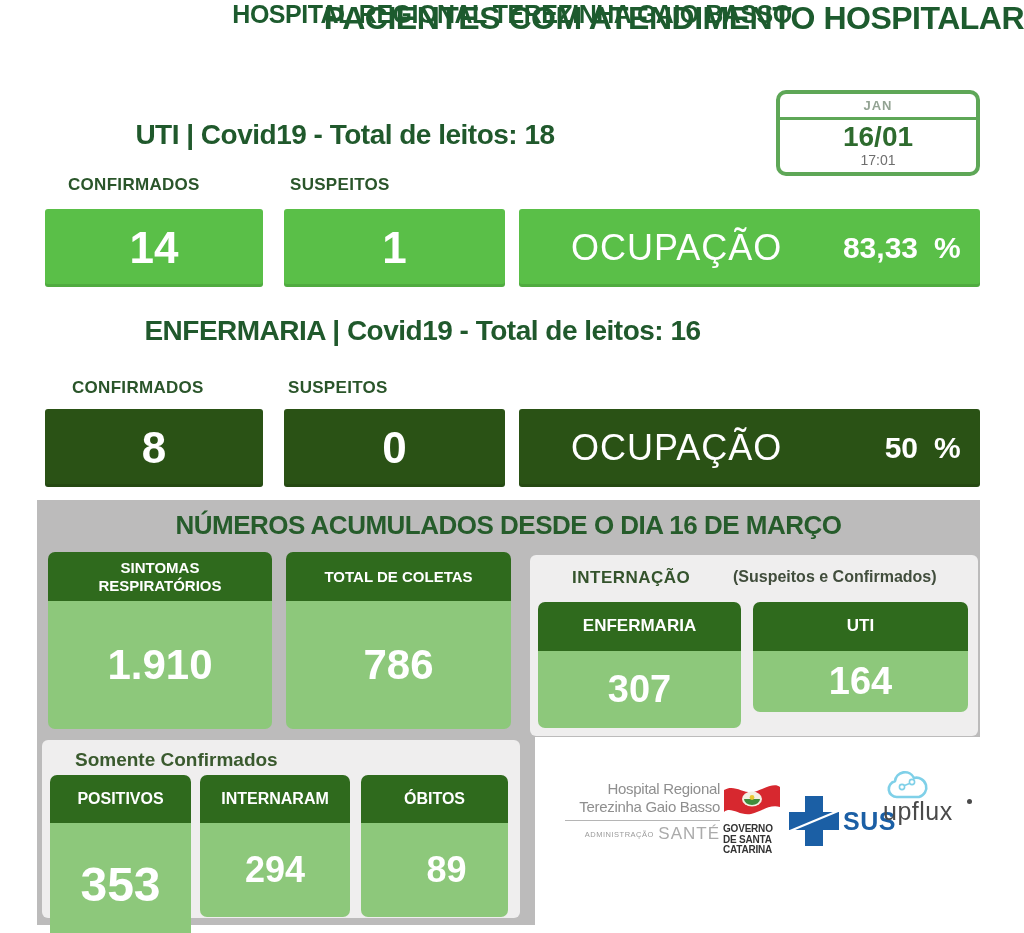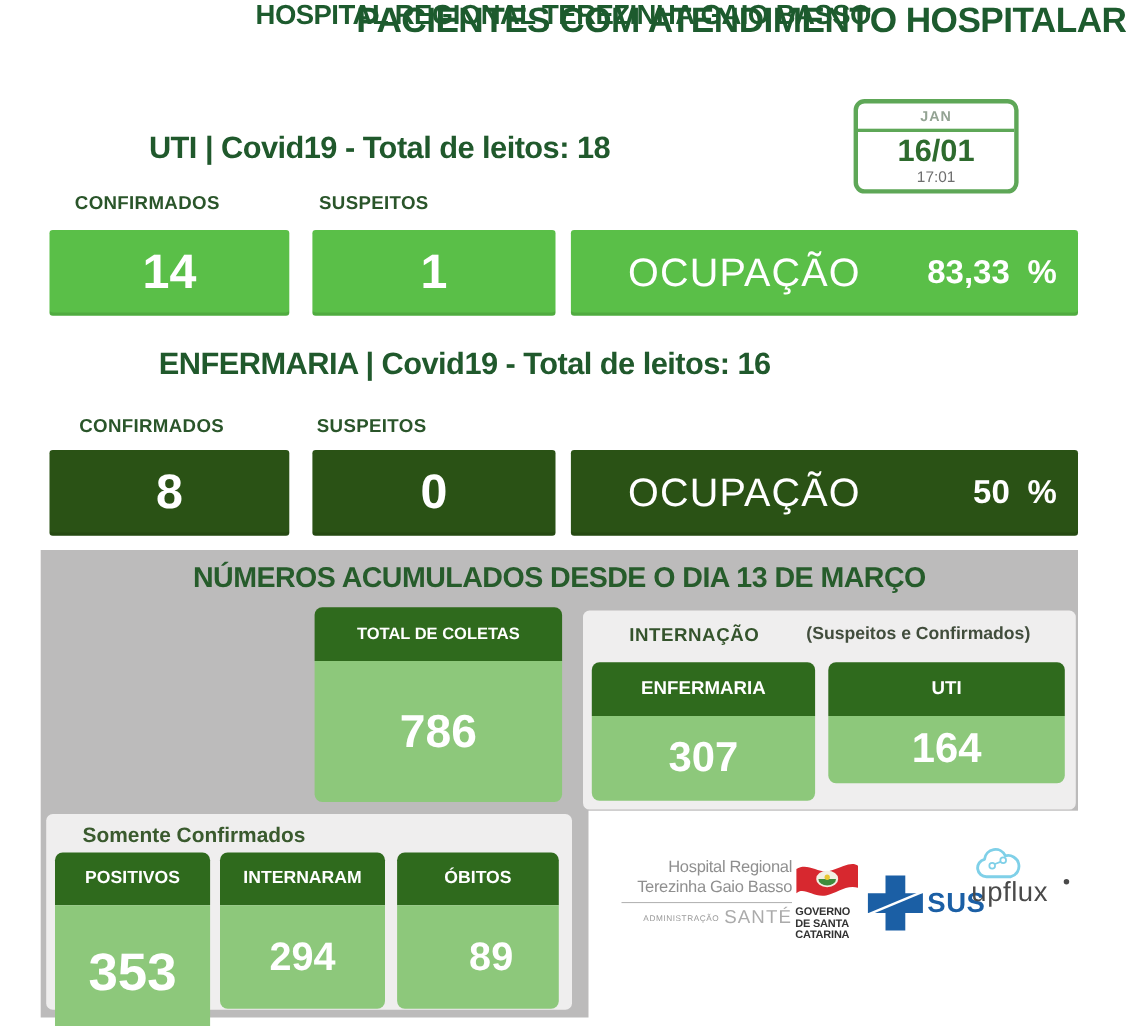--- a/index.html
+++ b/index.html
@@ -14,7 +14,7 @@
   .title2 { left:0; top:47; width:1024px; text-align:center; font-size:25px; font-weight:bold; color:#1d5b2e; letter-spacing:-0.5px; }
 
   
-  .datebox { left:776px; top:90px; width:150px; height:86px; box-sizing:border-box;
+  .datebox { left:776px; top:90px; width:204px; height:86px; box-sizing:border-box;
              border:4px solid #5ea757; border-radius:10px; background:#fff; text-align:center; }
   .datebox-month { height:23px; line-height:23px; border-bottom:3px solid #5ea757;
                    font-size:13px; font-weight:bold; color:#93a393; letter-spacing:1px; }

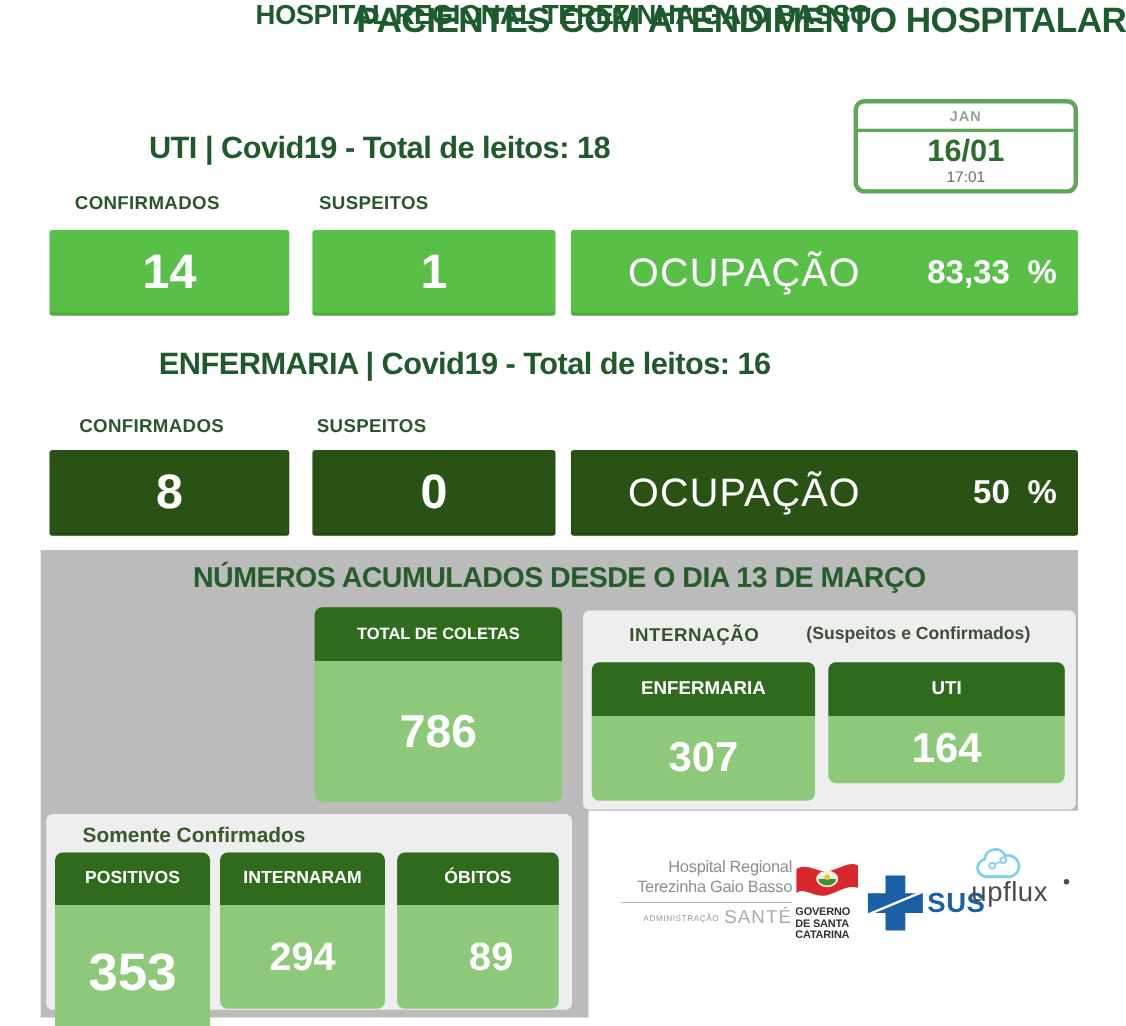--- a/index.html
+++ b/index.html
@@ -116,7 +116,7 @@
   </div>
 
   <div class="abs gray-panel"></div>
-  <div class="abs acum-title">NÚMEROS ACUMULADOS DESDE O DIA 13 DE MARÇO</div>
+  <div class="abs acum-title">NÚMEROS ACUMULADOS DESDE O DIA 16 DE MARÇO</div>
 
 
   <div class="abs kpi-card" style="left:286px; top:552px; width:225px;">

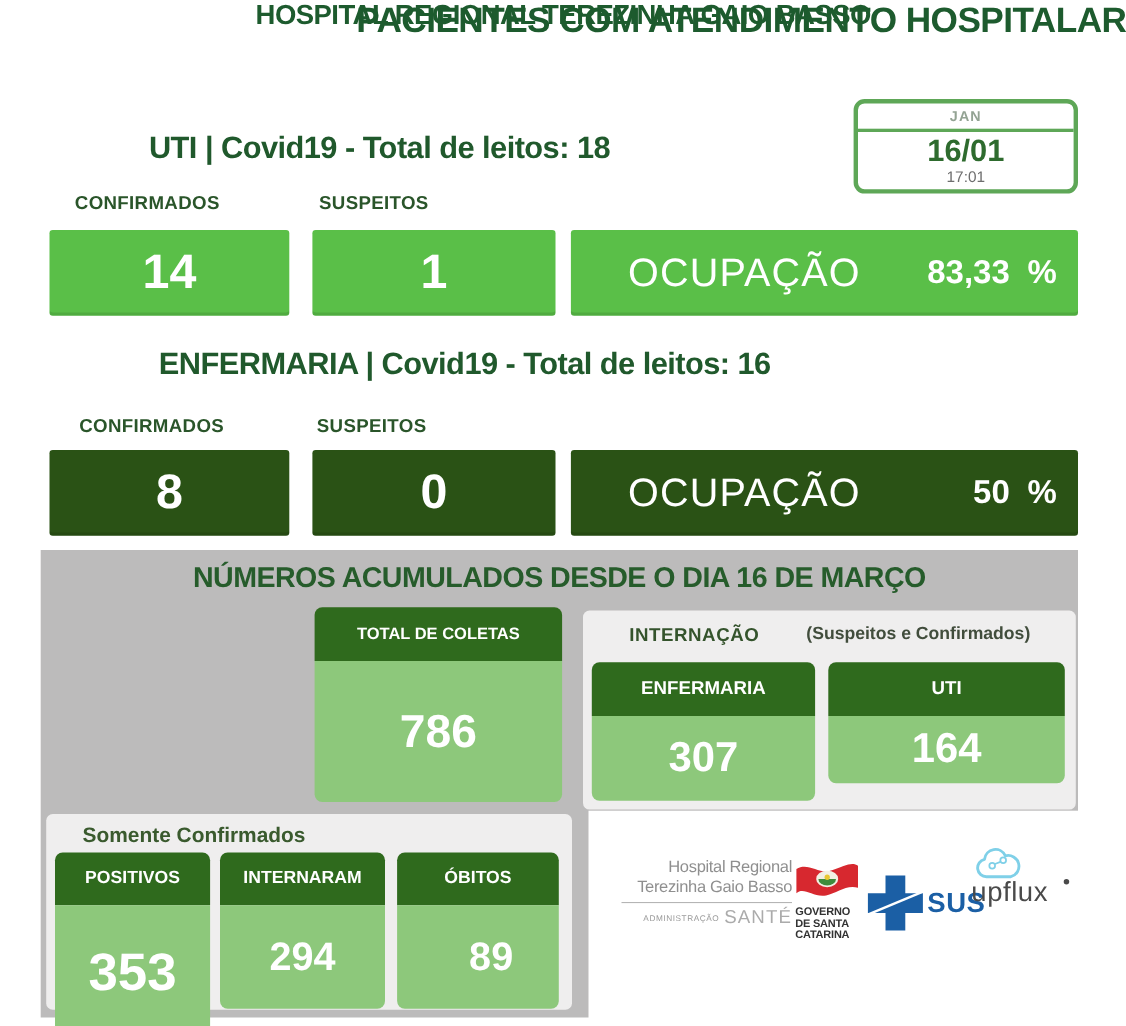--- a/index.html
+++ b/index.html
@@ -118,6 +118,11 @@
   <div class="abs gray-panel"></div>
   <div class="abs acum-title">NÚMEROS ACUMULADOS DESDE O DIA 16 DE MARÇO</div>
 
+  <div class="abs kpi-card" style="left:48px; top:552px; width:224px;">
+    <div class="kpi-head" style="height:49px; font-size:15px;">SINTOMAS
+RESPIRATÓRIOS</div>
+    <div class="kpi-body" style="height:128px; font-size:42px;">1.910</div>
+  </div>
 
   <div class="abs kpi-card" style="left:286px; top:552px; width:225px;">
     <div class="kpi-head" style="height:49px; font-size:15px;">TOTAL DE COLETAS</div>

